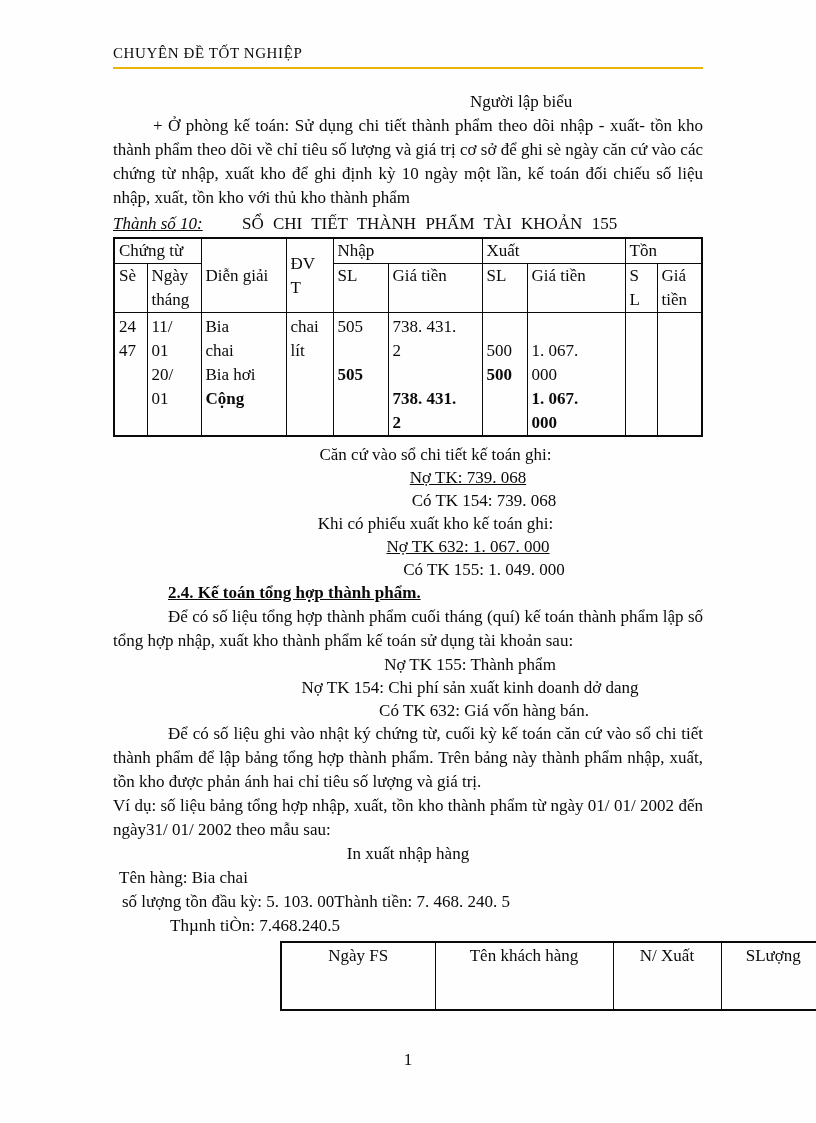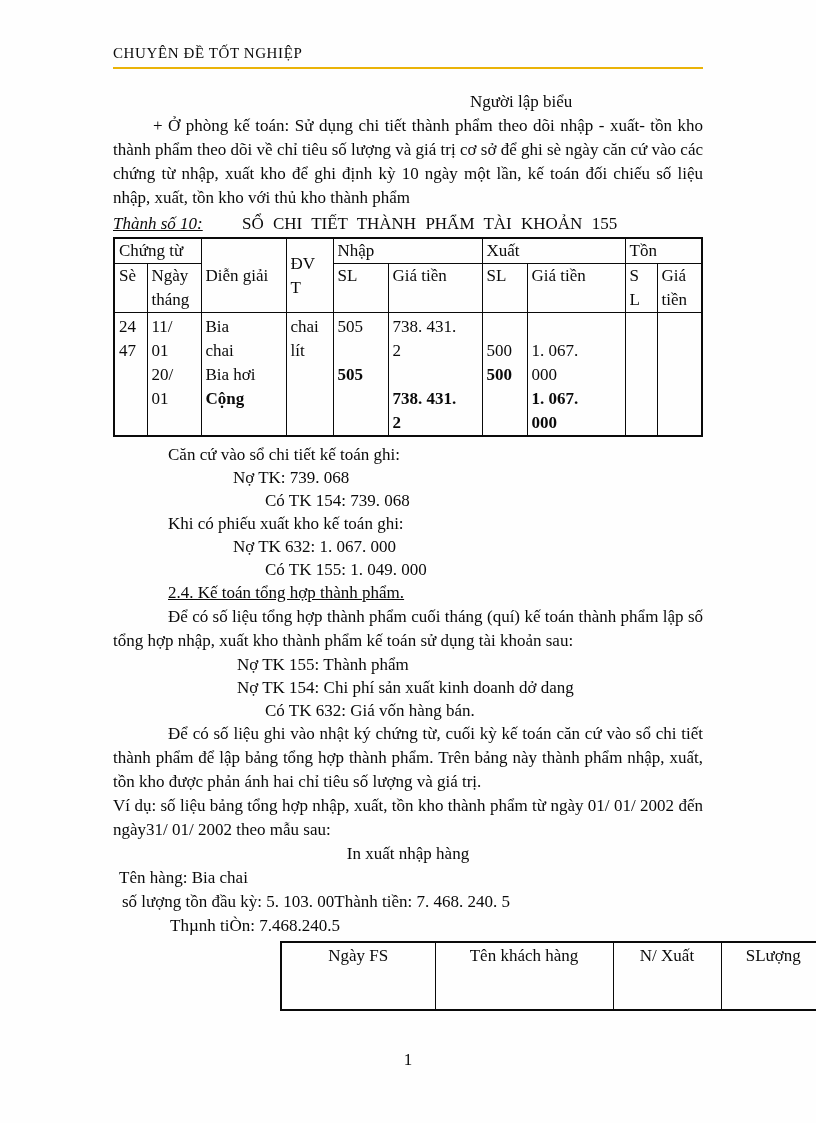--- a/index.html
+++ b/index.html
@@ -51,7 +51,7 @@
   .gap-top { margin-top:24px; }
 
   .ledger { font-size:17px; line-height:23px; margin-top:6px; }
-  .ledger div, .entries div { line-height:23px; }
+  .ledger div, .entries div { line-height:23px;text-align:center; }
   .ind-1 { padding-left:55px; }
   .ind-2 { padding-left:120px; }
   .ind-2b { padding-left:124px; }

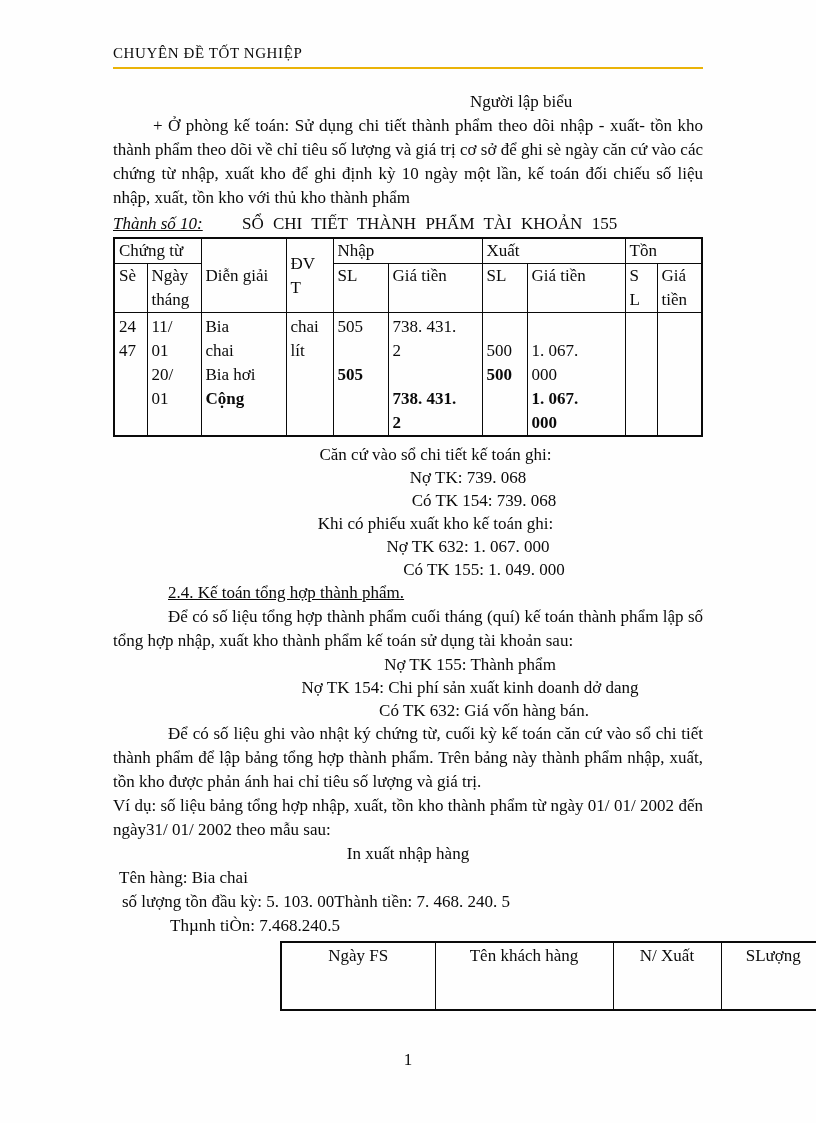--- a/index.html
+++ b/index.html
@@ -53,7 +53,7 @@
   .ledger { font-size:17px; line-height:23px; margin-top:6px; }
   .ledger div, .entries div { line-height:23px;text-align:center; }
   .ind-1 { padding-left:55px; }
-  .ind-2 { padding-left:120px; }
+  .ind-2 { padding-left:120px;text-decoration:underline; }
   .ind-2b { padding-left:124px; }
   .ind-3 { padding-left:152px; }
 

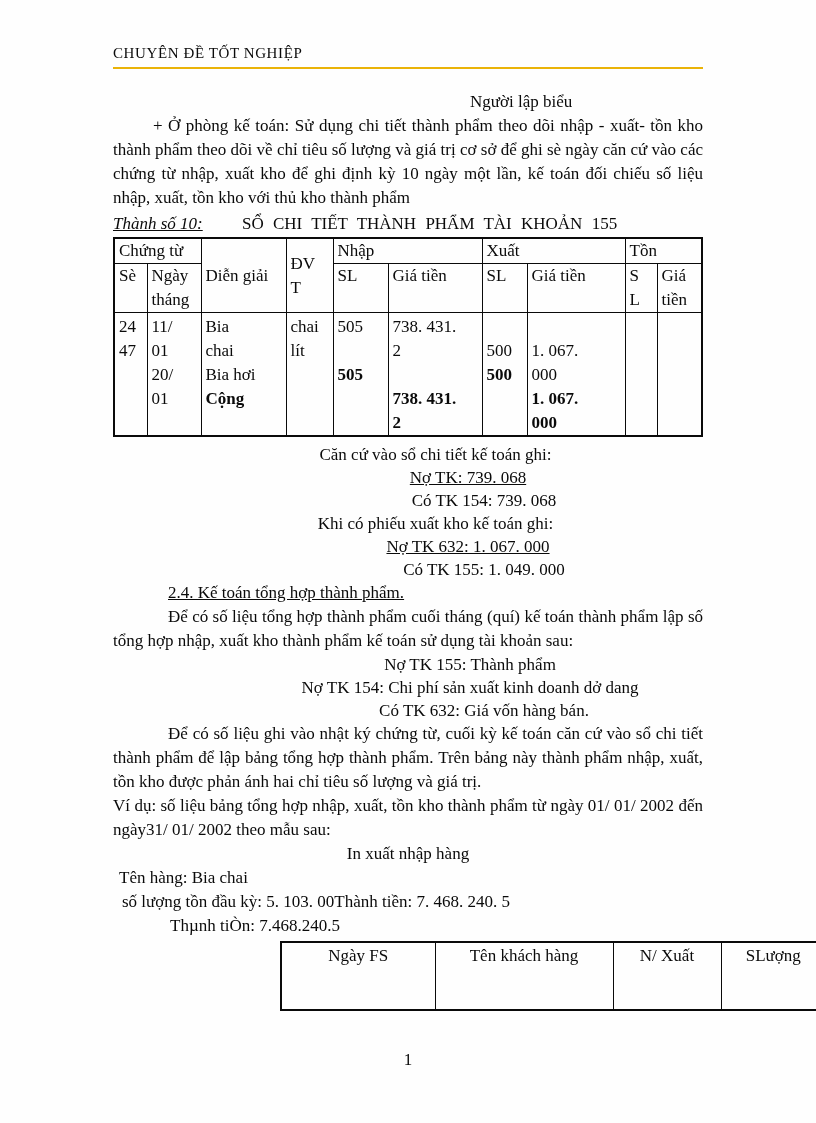--- a/index.html
+++ b/index.html
@@ -58,7 +58,7 @@
   .ind-3 { padding-left:152px; }
 
   .sec-heading {
-    font-size:17px; font-weight:normal; line-height:24px;
+    font-size:17px; font-weight:bold; line-height:24px;
     padding-left:55px; text-decoration:underline;
   }
   .entries { font-size:17px; }

